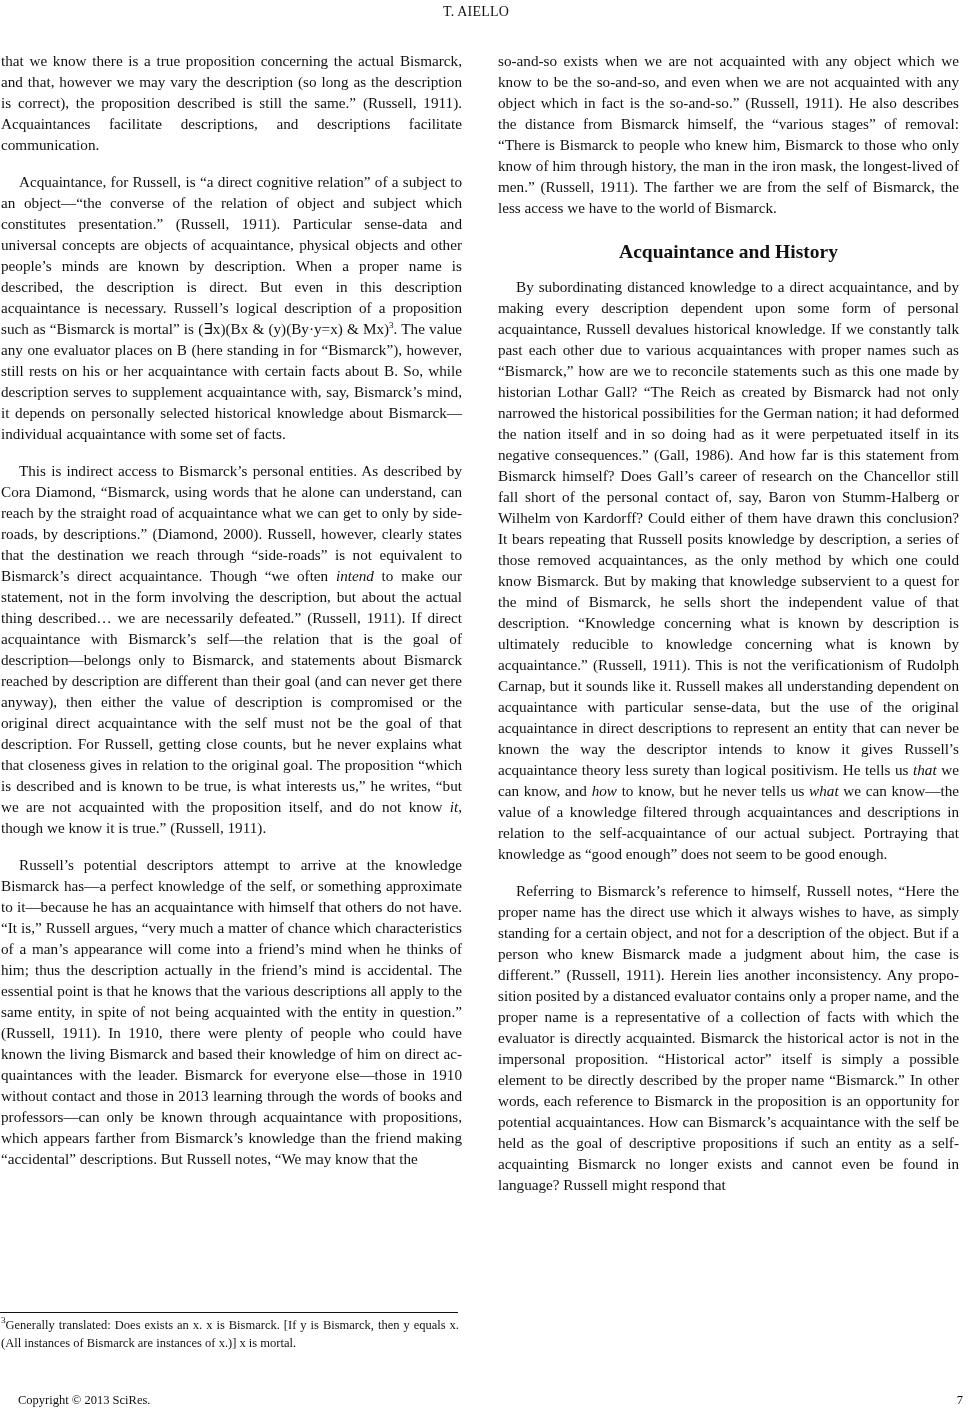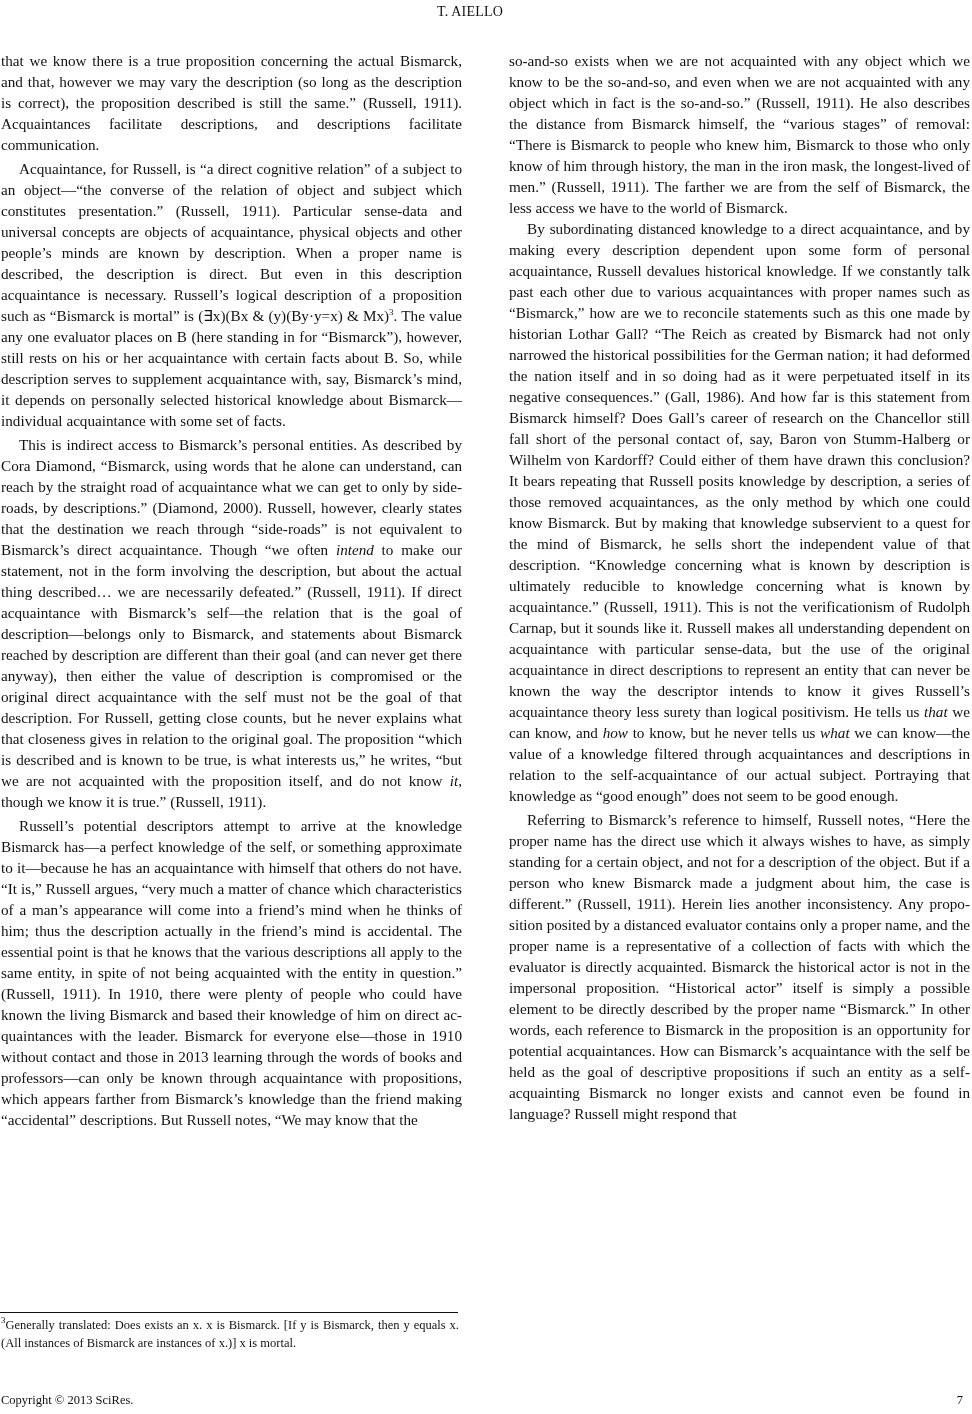--- a/index.html
+++ b/index.html
@@ -9,7 +9,7 @@
     color: #111111;
   }
   .running-head {
-    position: absolute; top: 4px; left: 10px; width: 920px; text-align: center;
+    position: absolute; top: 4px; left: 16px; width: 920px; text-align: center;
     font-size: 14px; letter-spacing: 0.2px;
   }
   .col {

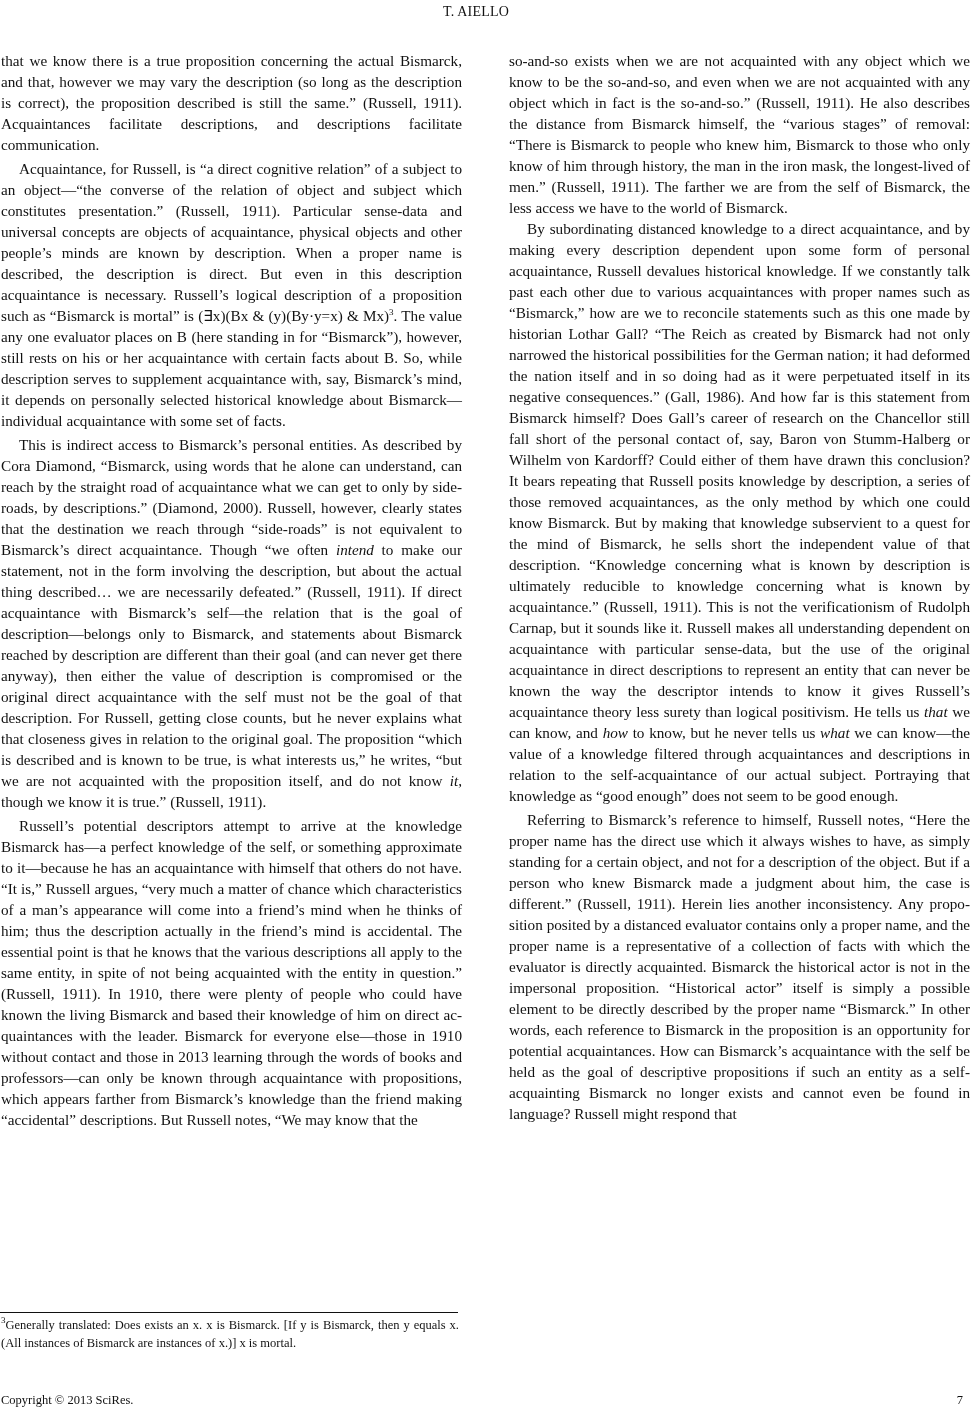--- a/index.html
+++ b/index.html
@@ -18,7 +18,7 @@
     text-align: justify; hyphens: manual;
   }
   .col-left { left: 1px; width: 461px; }
-  .col-right { left: 509px; width: 461px; }
+  .col-right { left: 498px; width: 461px; }
   .col p { margin: 0; font-family: Liberation Serif, serif; }
   .col p.indent { text-indent: 18px; }
   .col p.gap { margin-top: 3px; }

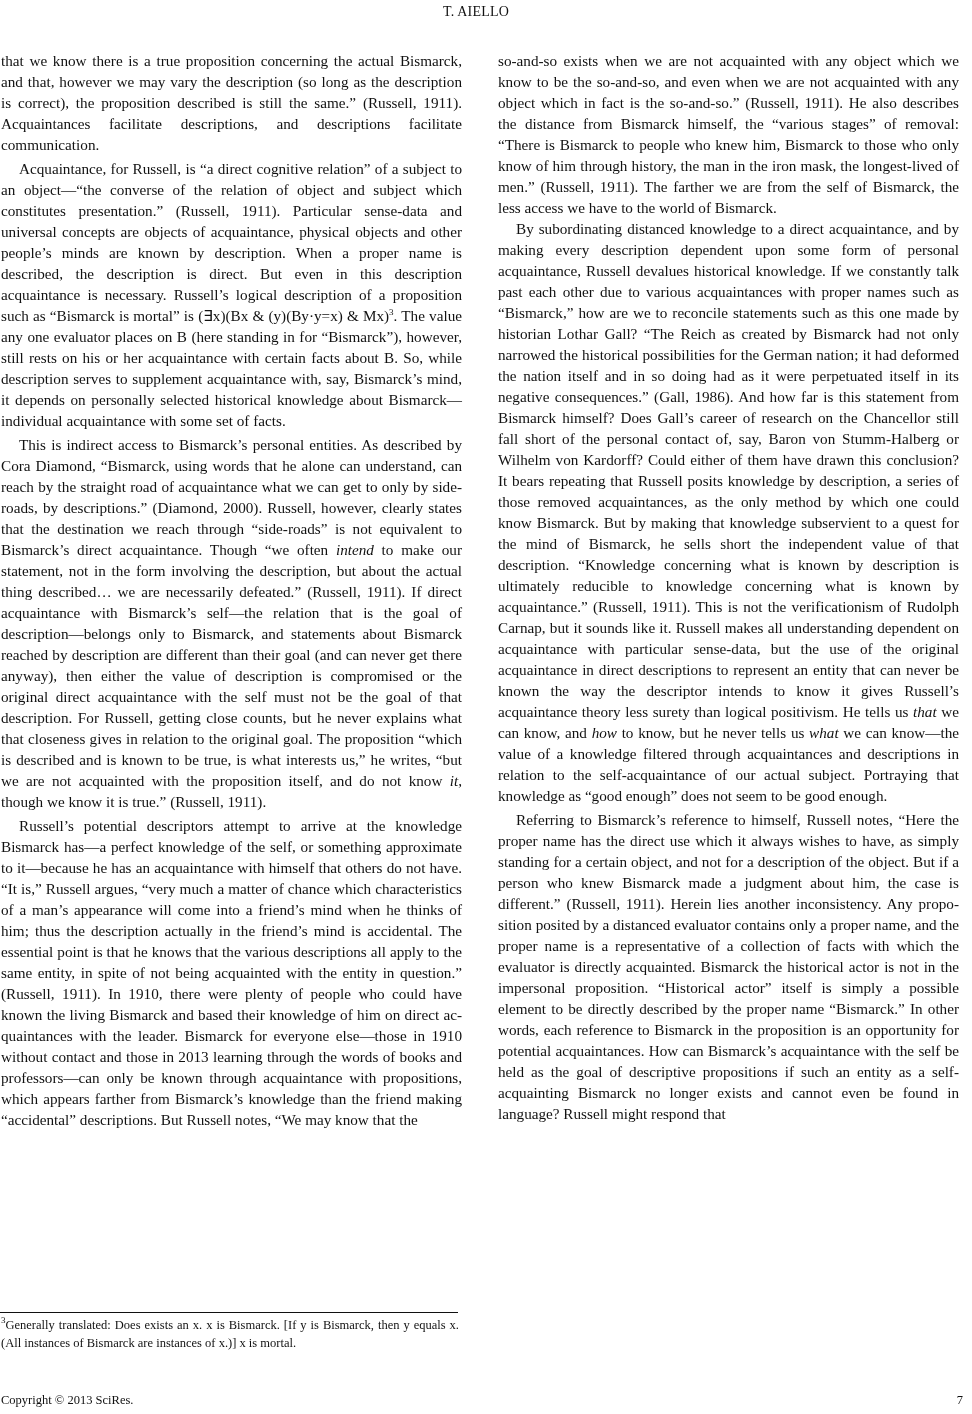--- a/index.html
+++ b/index.html
@@ -21,7 +21,7 @@
   .col-right { left: 498px; width: 461px; }
   .col p { margin: 0; font-family: Liberation Serif, serif; }
   .col p.indent { text-indent: 18px; }
-  .col p.gap { margin-top: 3px; }
+  .col p.gap { margin-top: 16px; }
   .section-heading {
     font-weight: bold; font-size: 19.5px; text-align: center;
     margin: 22px 0 12px 0; line-height: 24px;

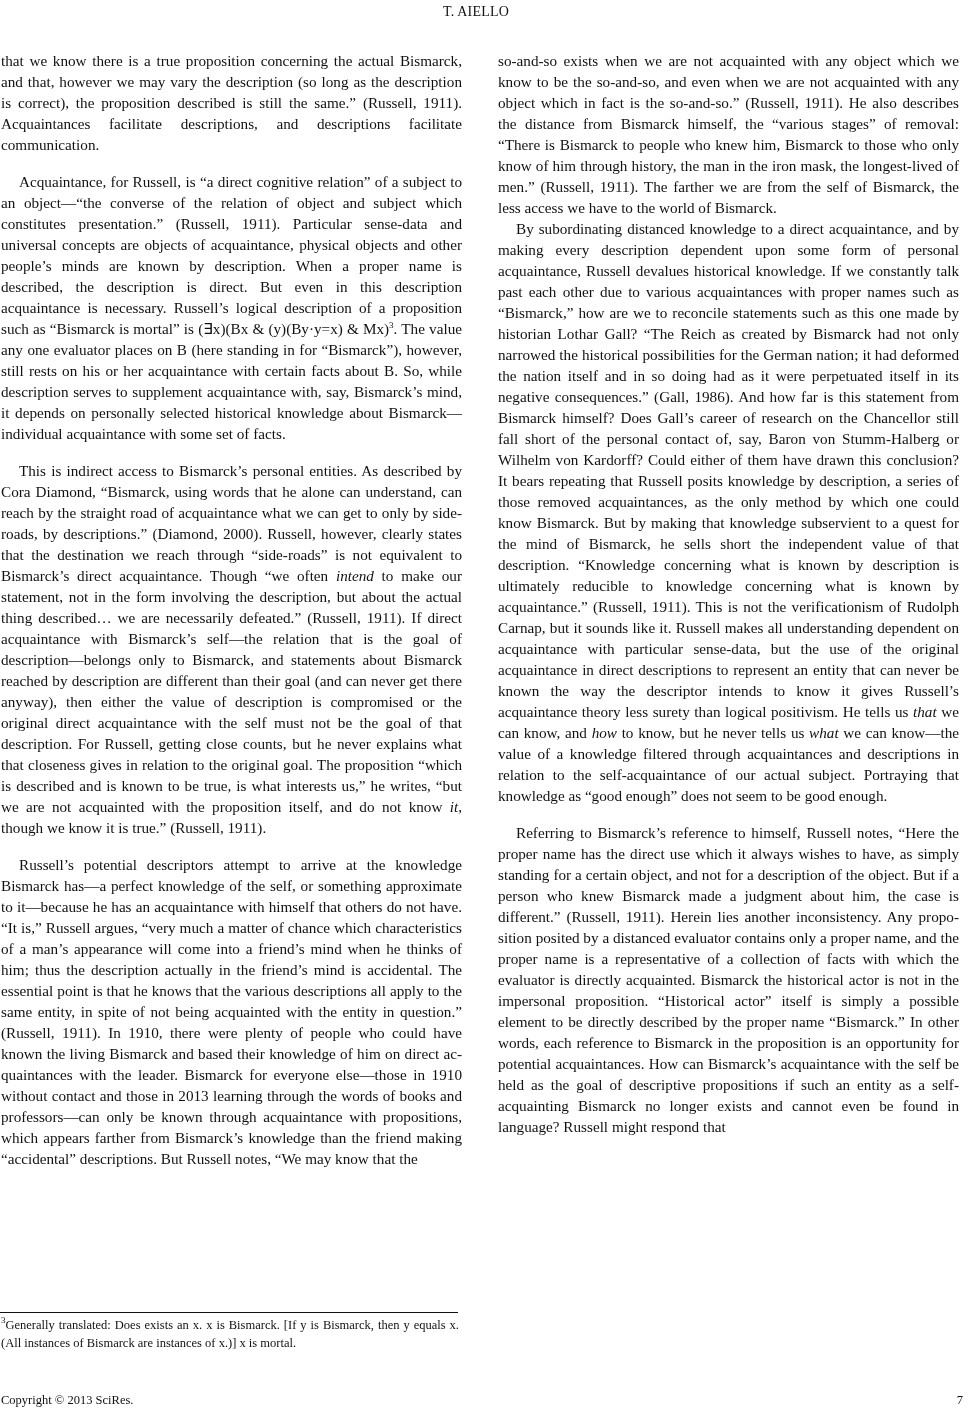--- a/index.html
+++ b/index.html
@@ -56,6 +56,7 @@
 
 <div class="col col-right">
   <p>so-and-so exists when we are not acquainted with any object which we know to be the so-and-so, and even when we are not acquainted with any object which in fact is the so-and-so.” (Russell, 1911). He also describes the distance from Bismarck himself, the “various stages” of removal: “There is Bismarck to people who knew him, Bismarck to those who only know of him through history, the man in the iron mask, the longest-lived of men.” (Russell, 1911). The farther we are from the self of Bismarck, the less access we have to the world of Bismarck.</p>
+  <div class="section-heading">Acquaintance and History</div>
   <p class="indent"><span>By subordinating distanced knowledge to a direct acquaint­ance, and by making every description dependent upon some form of personal acquaintance, Russell devalues historical knowledge. If we constantly talk past each other due to various acquaintances with proper names such as “Bismarck,” how are we to reconcile statements such as this one made by historian Lothar Gall? “The Reich as created by Bismarck had not only narrowed the historical possibilities for the German nation; it had deformed the nation itself and in so doing had as it were perpetuated itself in its negative consequences.” (Gall, 1986). And how far is this statement from Bismarck himself? Does Gall’s career of research on the Chancellor still fall short of the personal contact of, say, Baron von Stumm-Halberg or Wilhelm von Kardorff? Could either of them have drawn this conclusion? It bears repeating that Russell posits knowledge by description, a series of those removed acquaintances, as the only method by which one could know Bismarck. But by making that knowl­edge subservient to a quest for the mind of Bismarck, he sells short the independent value of that description. “Knowledge concerning what is known by description is ultimately reducible to knowledge concerning what is known by acquaintance.” (Russell, 1911). This is not the verificationism of Rudolph Car­nap, but it sounds like it. Russell makes all understanding de­pendent on acquaintance with particular sense-data, but the use of the original acquaintance in direct descriptions to represent an entity that can never be known the way the descriptor in­tends to know it gives Russell’s acquaintance theory less surety than logical positivism. He tells us </span><em>that</em><span> we can know, and </span><em>how</em><span> to know, but he never tells us </span><em>what</em><span> we can know—the value of a knowledge filtered through acquaintances and descriptions in relation to the self-acquaintance of our actual subject. Portray­ing that knowledge as “good enough” does not seem to be good enough.</span></p>
   <p class="indent gap">Referring to Bismarck’s reference to himself, Russell notes, “Here the proper name has the direct use which it always wishes to have, as simply standing for a certain object, and not for a description of the object. But if a person who knew Bis­marck made a judgment about him, the case is different.” (Russell, 1911). Herein lies another inconsistency. Any propo­sition posited by a distanced evaluator contains only a proper name, and the proper name is a representative of a collection of facts with which the evaluator is directly acquainted. Bismarck the historical actor is not in the impersonal proposition. “His­torical actor” itself is simply a possible element to be directly described by the proper name “Bismarck.” In other words, each reference to Bismarck in the proposition is an opportunity for potential acquaintances. How can Bismarck’s acquaintance with the self be held as the goal of descriptive propositions if such an entity as a self-acquainting Bismarck no longer exists and can­not even be found in language? Russell might respond that</p>
 </div>

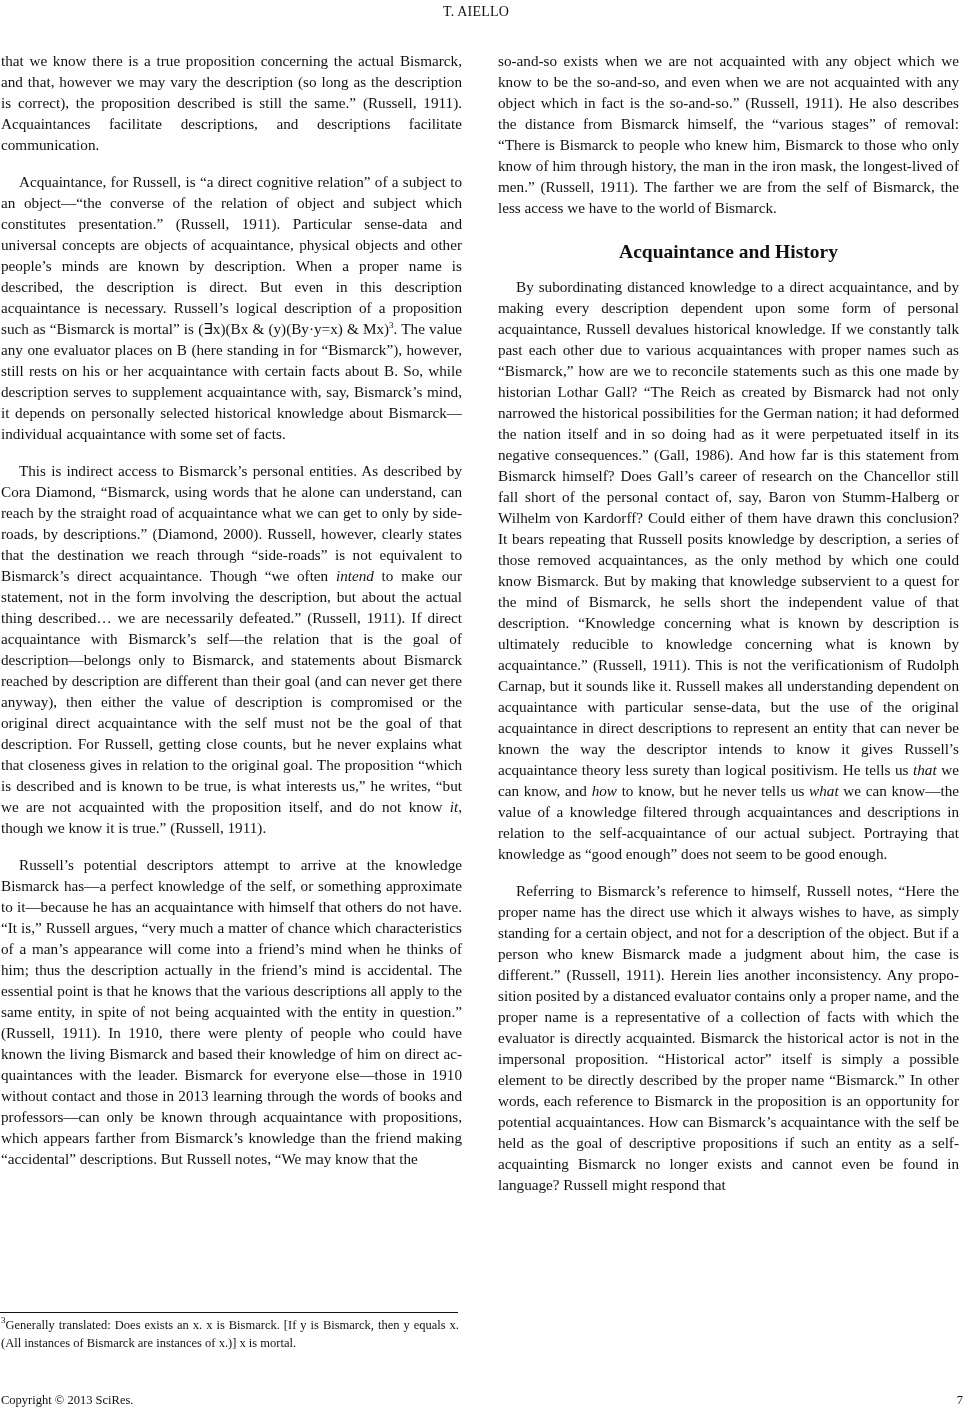--- a/index.html
+++ b/index.html
@@ -36,7 +36,7 @@
     font-size: 12.5px; line-height: 17.5px; text-align: justify;
   }
   .footer-copyright {
-    position: absolute; left: 1px; top: 1393px; font-size: 12.5px;
+    position: absolute; left: 18px; top: 1393px; font-size: 12.5px;
   }
   .footer-page {
     position: absolute; right: 9px; top: 1393px; font-size: 12.5px;

